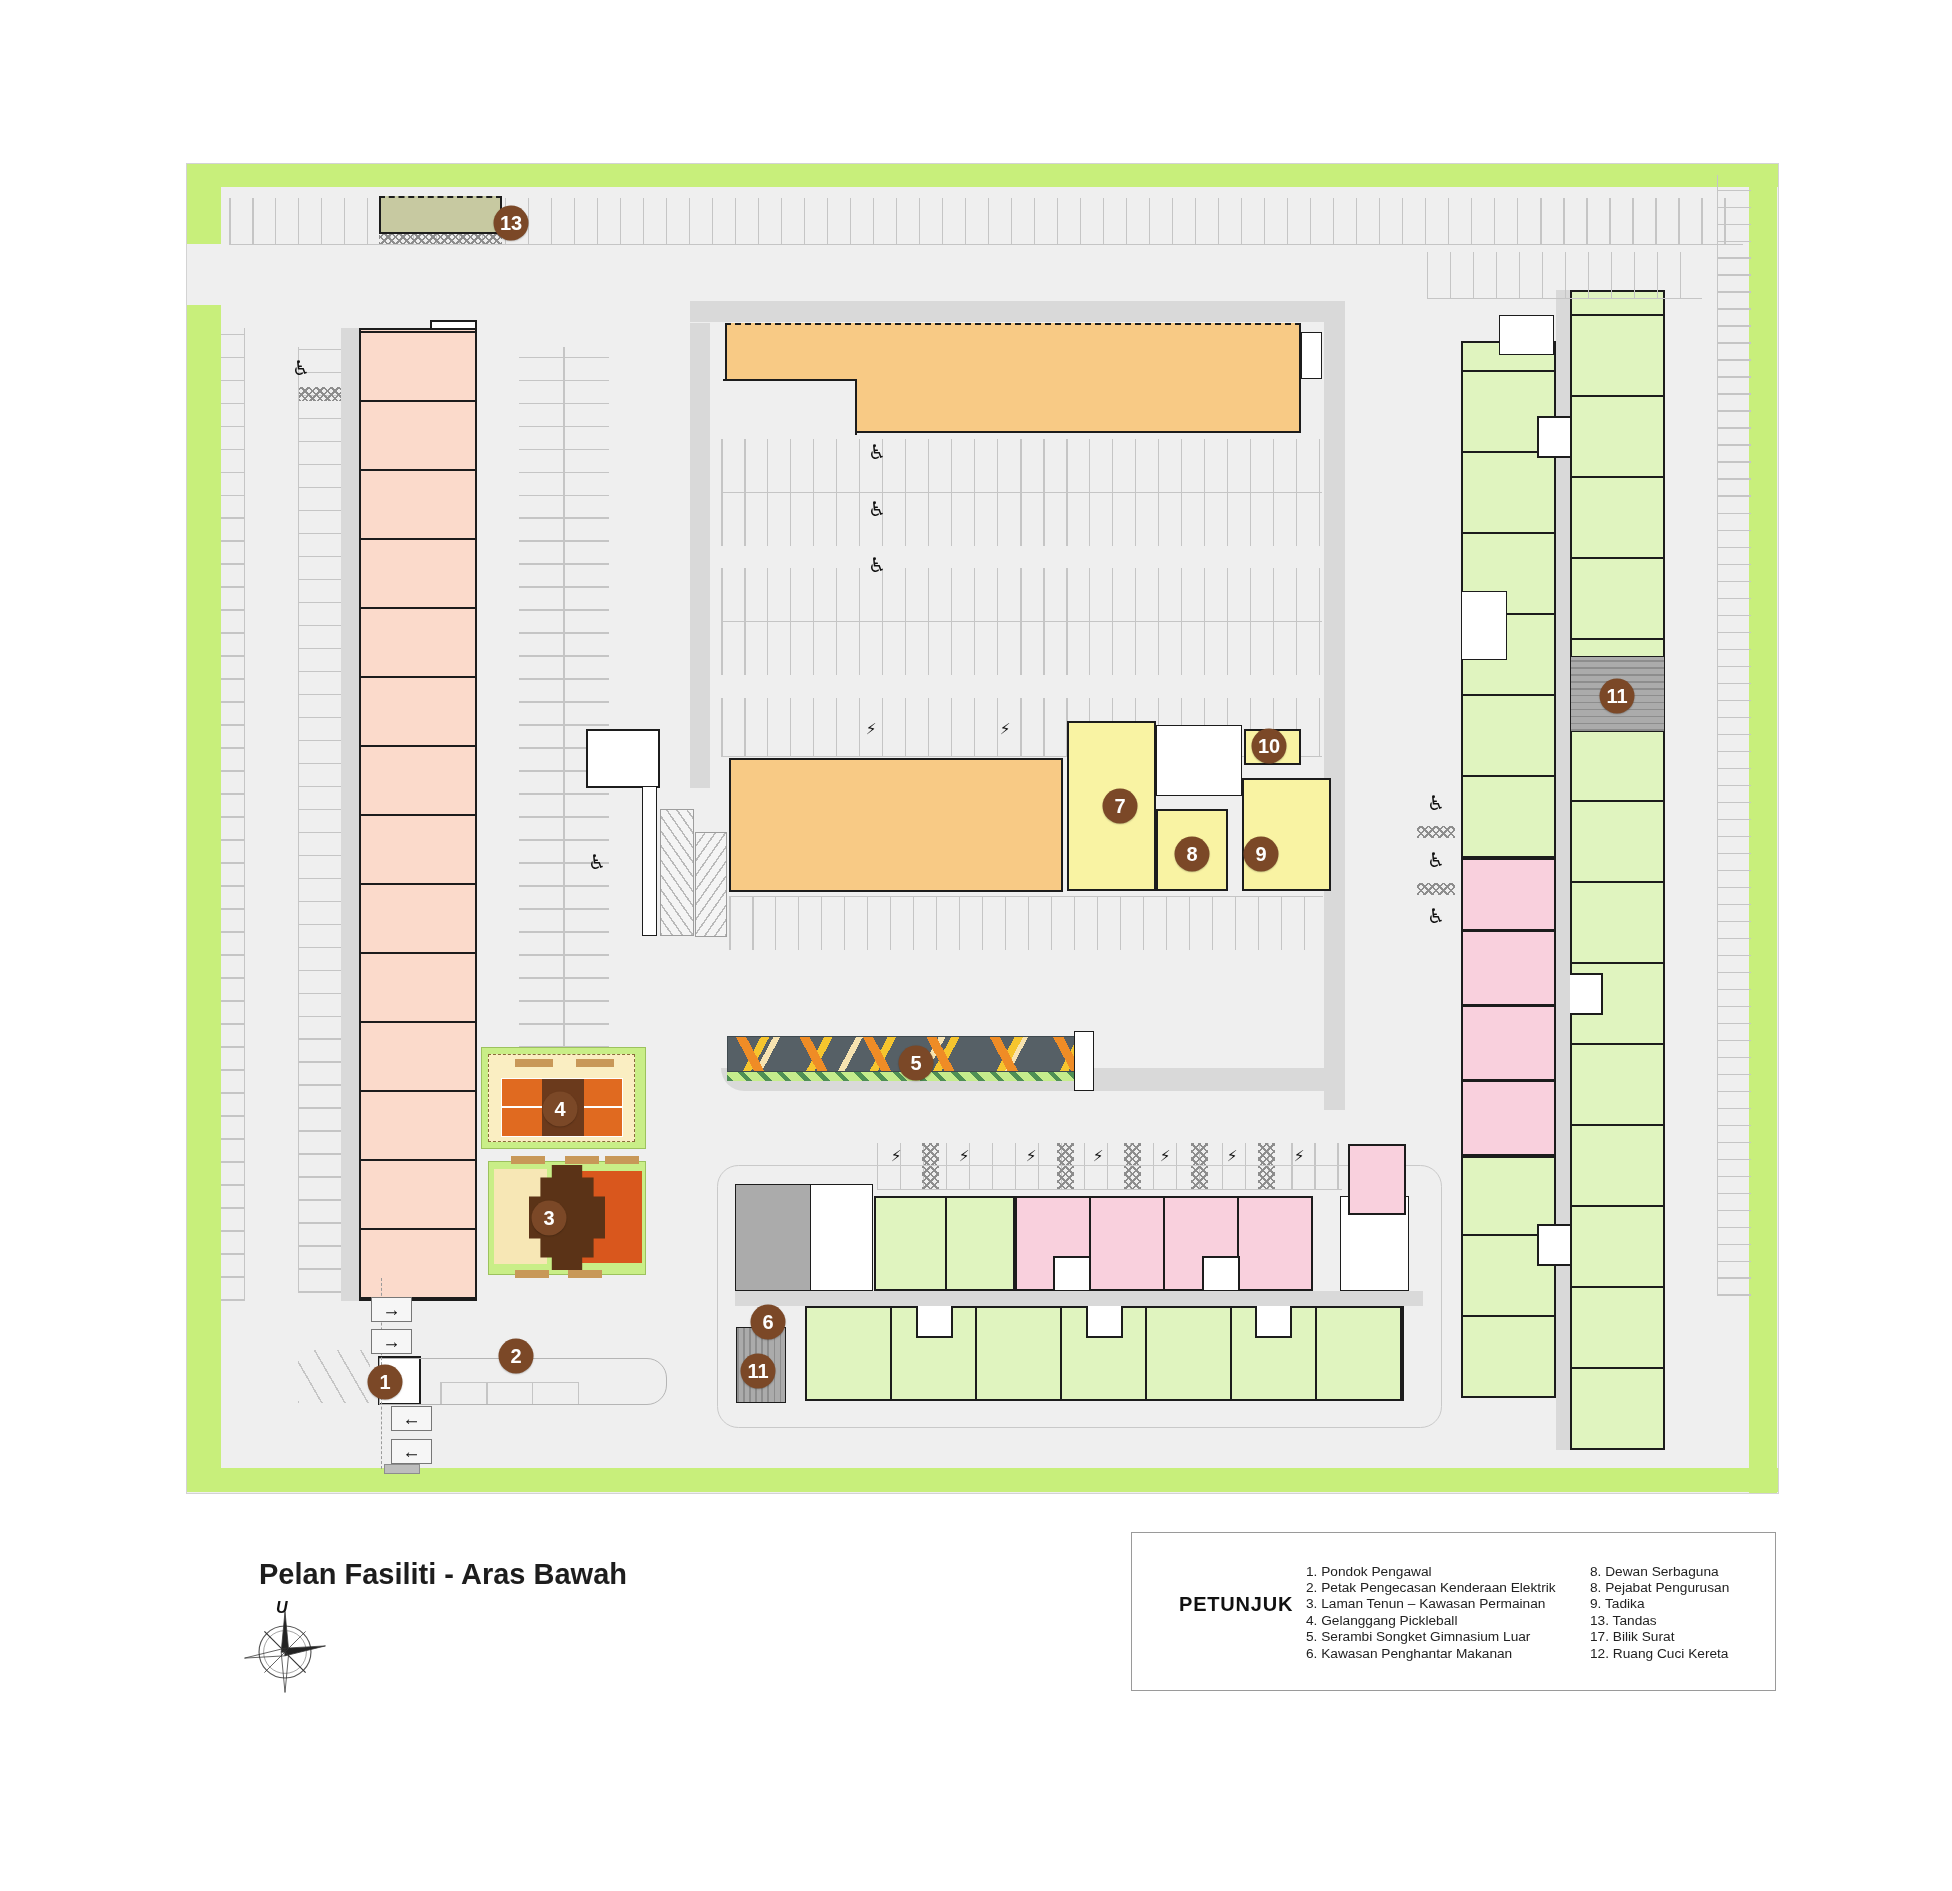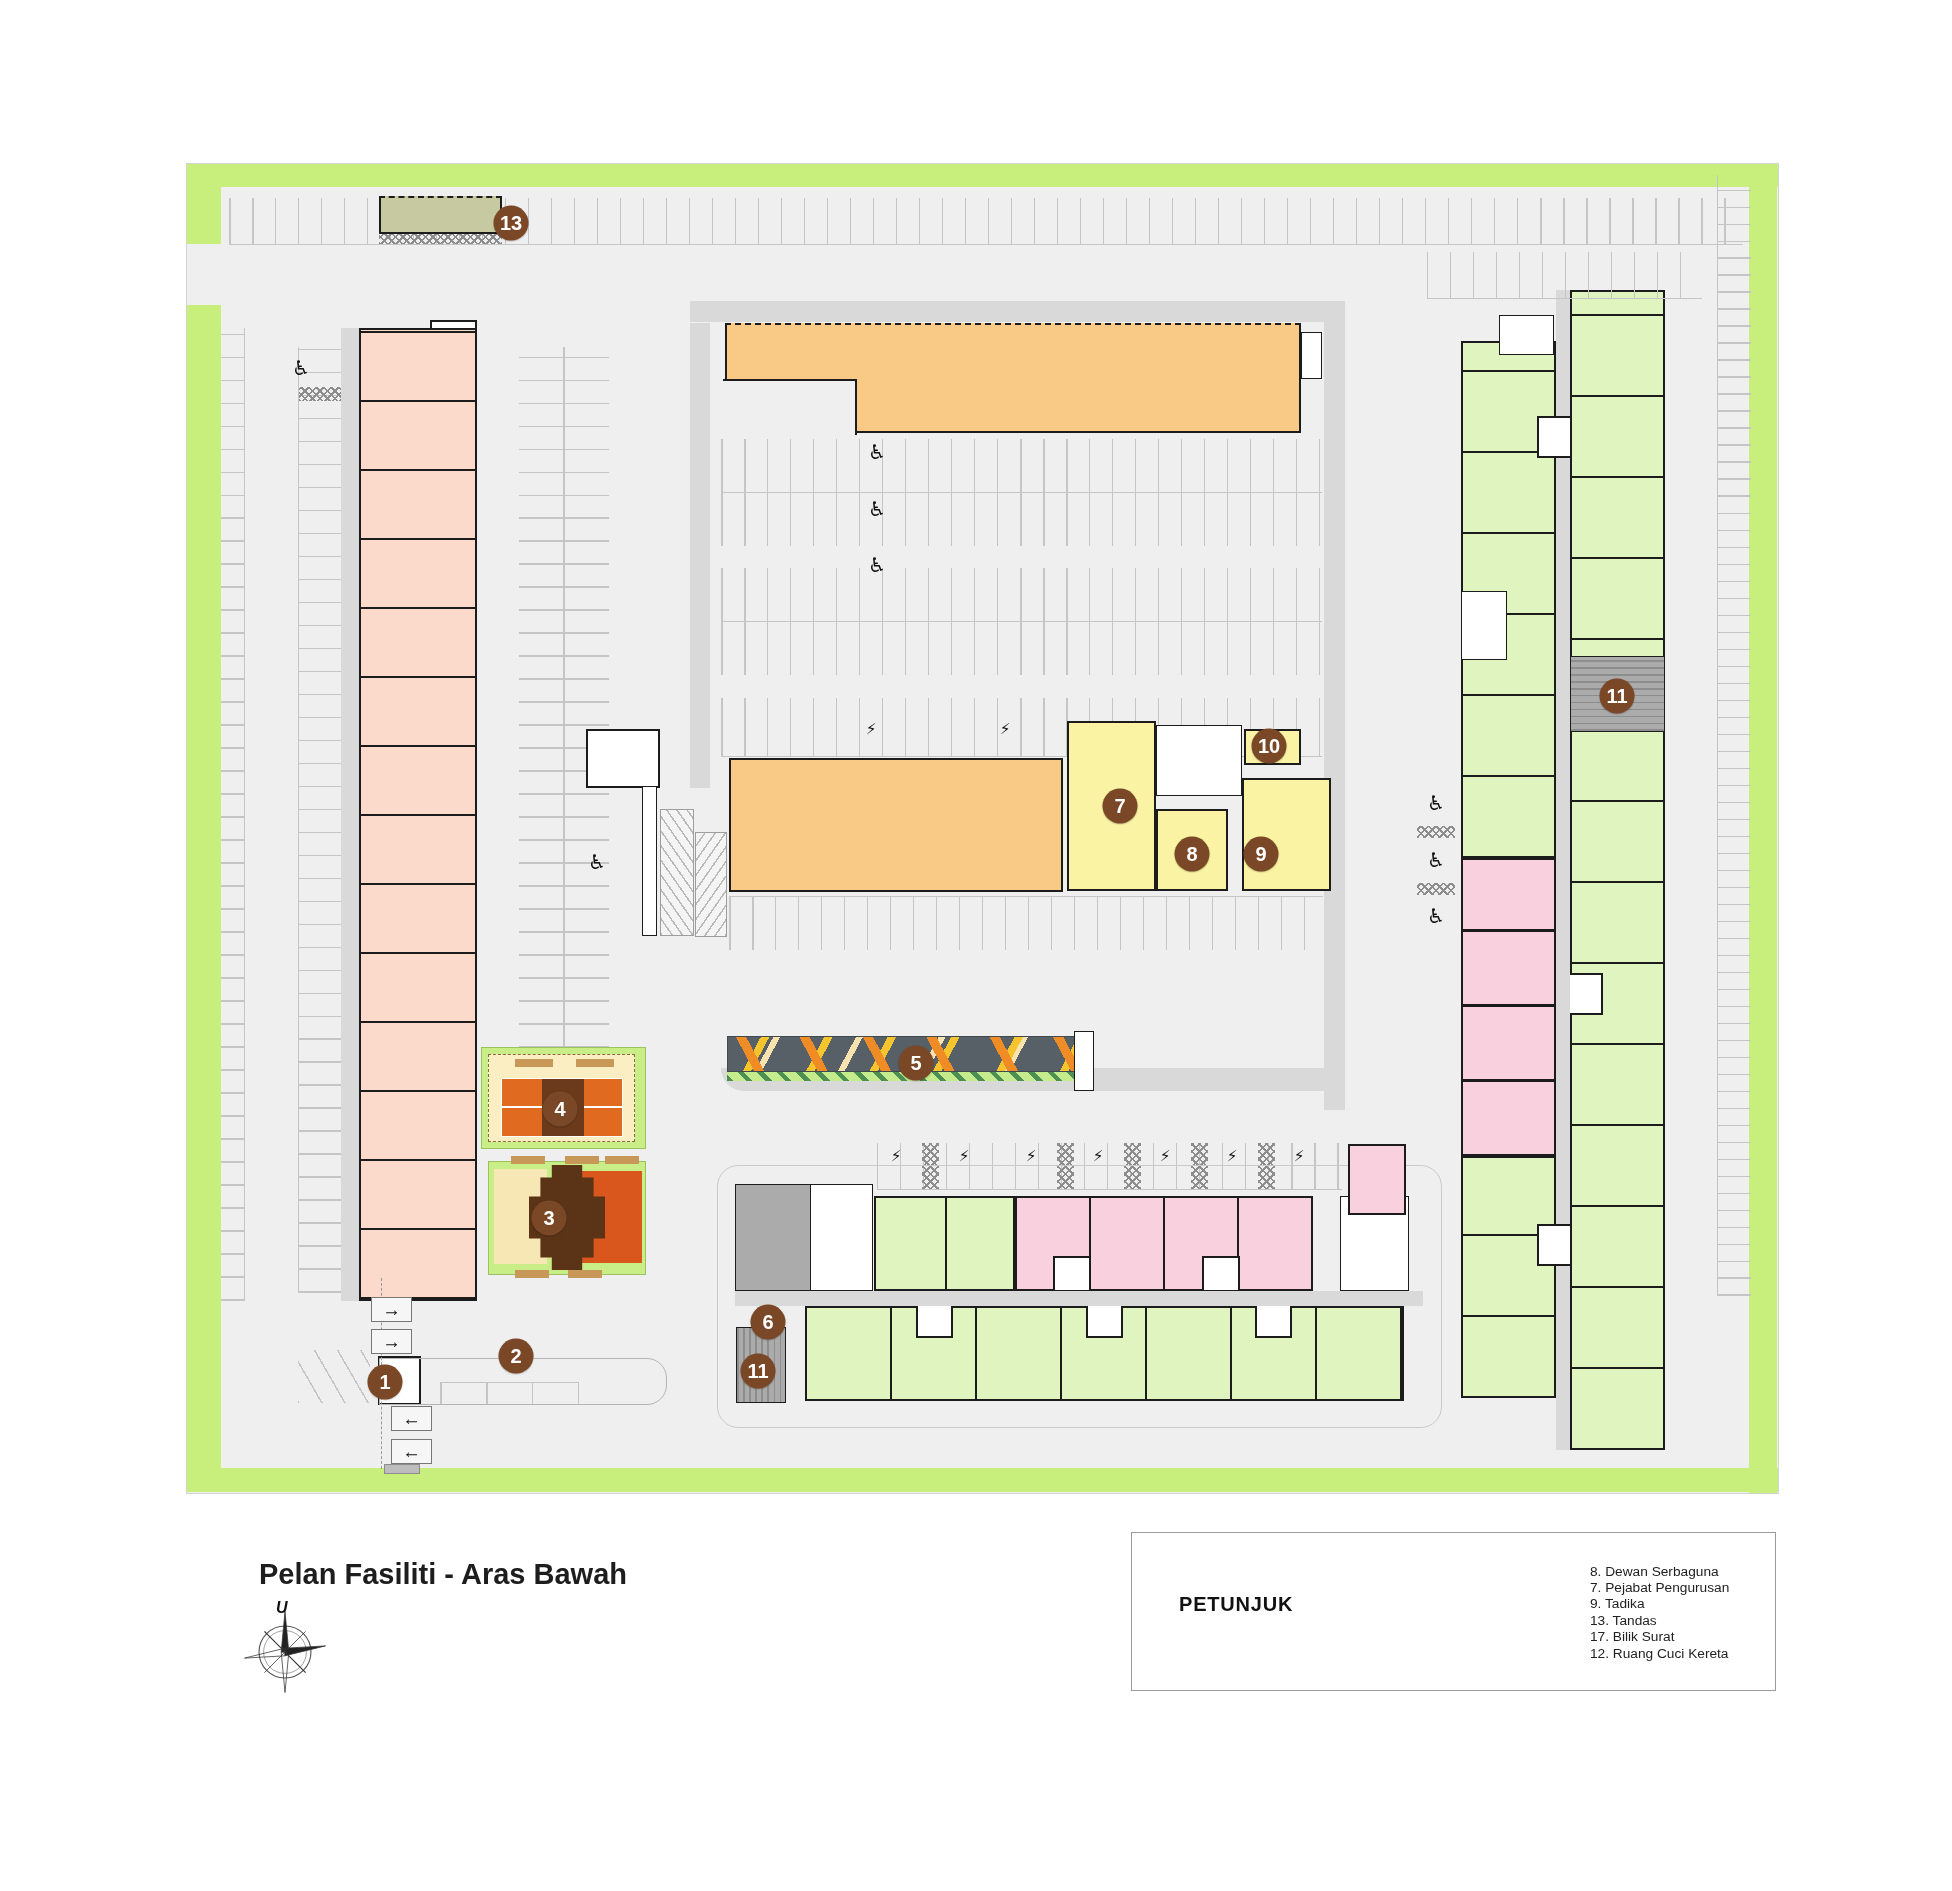--- a/index.html
+++ b/index.html
@@ -250,6 +250,14 @@
 
   <div class="legend">
     <div class="head">PETUNJUK</div>
+    <ul class="c1">
+      <li>1. Pondok Pengawal</li>
+      <li>2. Petak Pengecasan Kenderaan Elektrik</li>
+      <li>3. Laman Tenun – Kawasan Permainan</li>
+      <li>4. Gelanggang Pickleball</li>
+      <li>5. Serambi Songket Gimnasium Luar</li>
+      <li>6. Kawasan Penghantar Makanan</li>
+    </ul>
     <ul class="c2">
       <li>8. Dewan Serbaguna</li>
       <li>7. Pejabat Pengurusan</li>

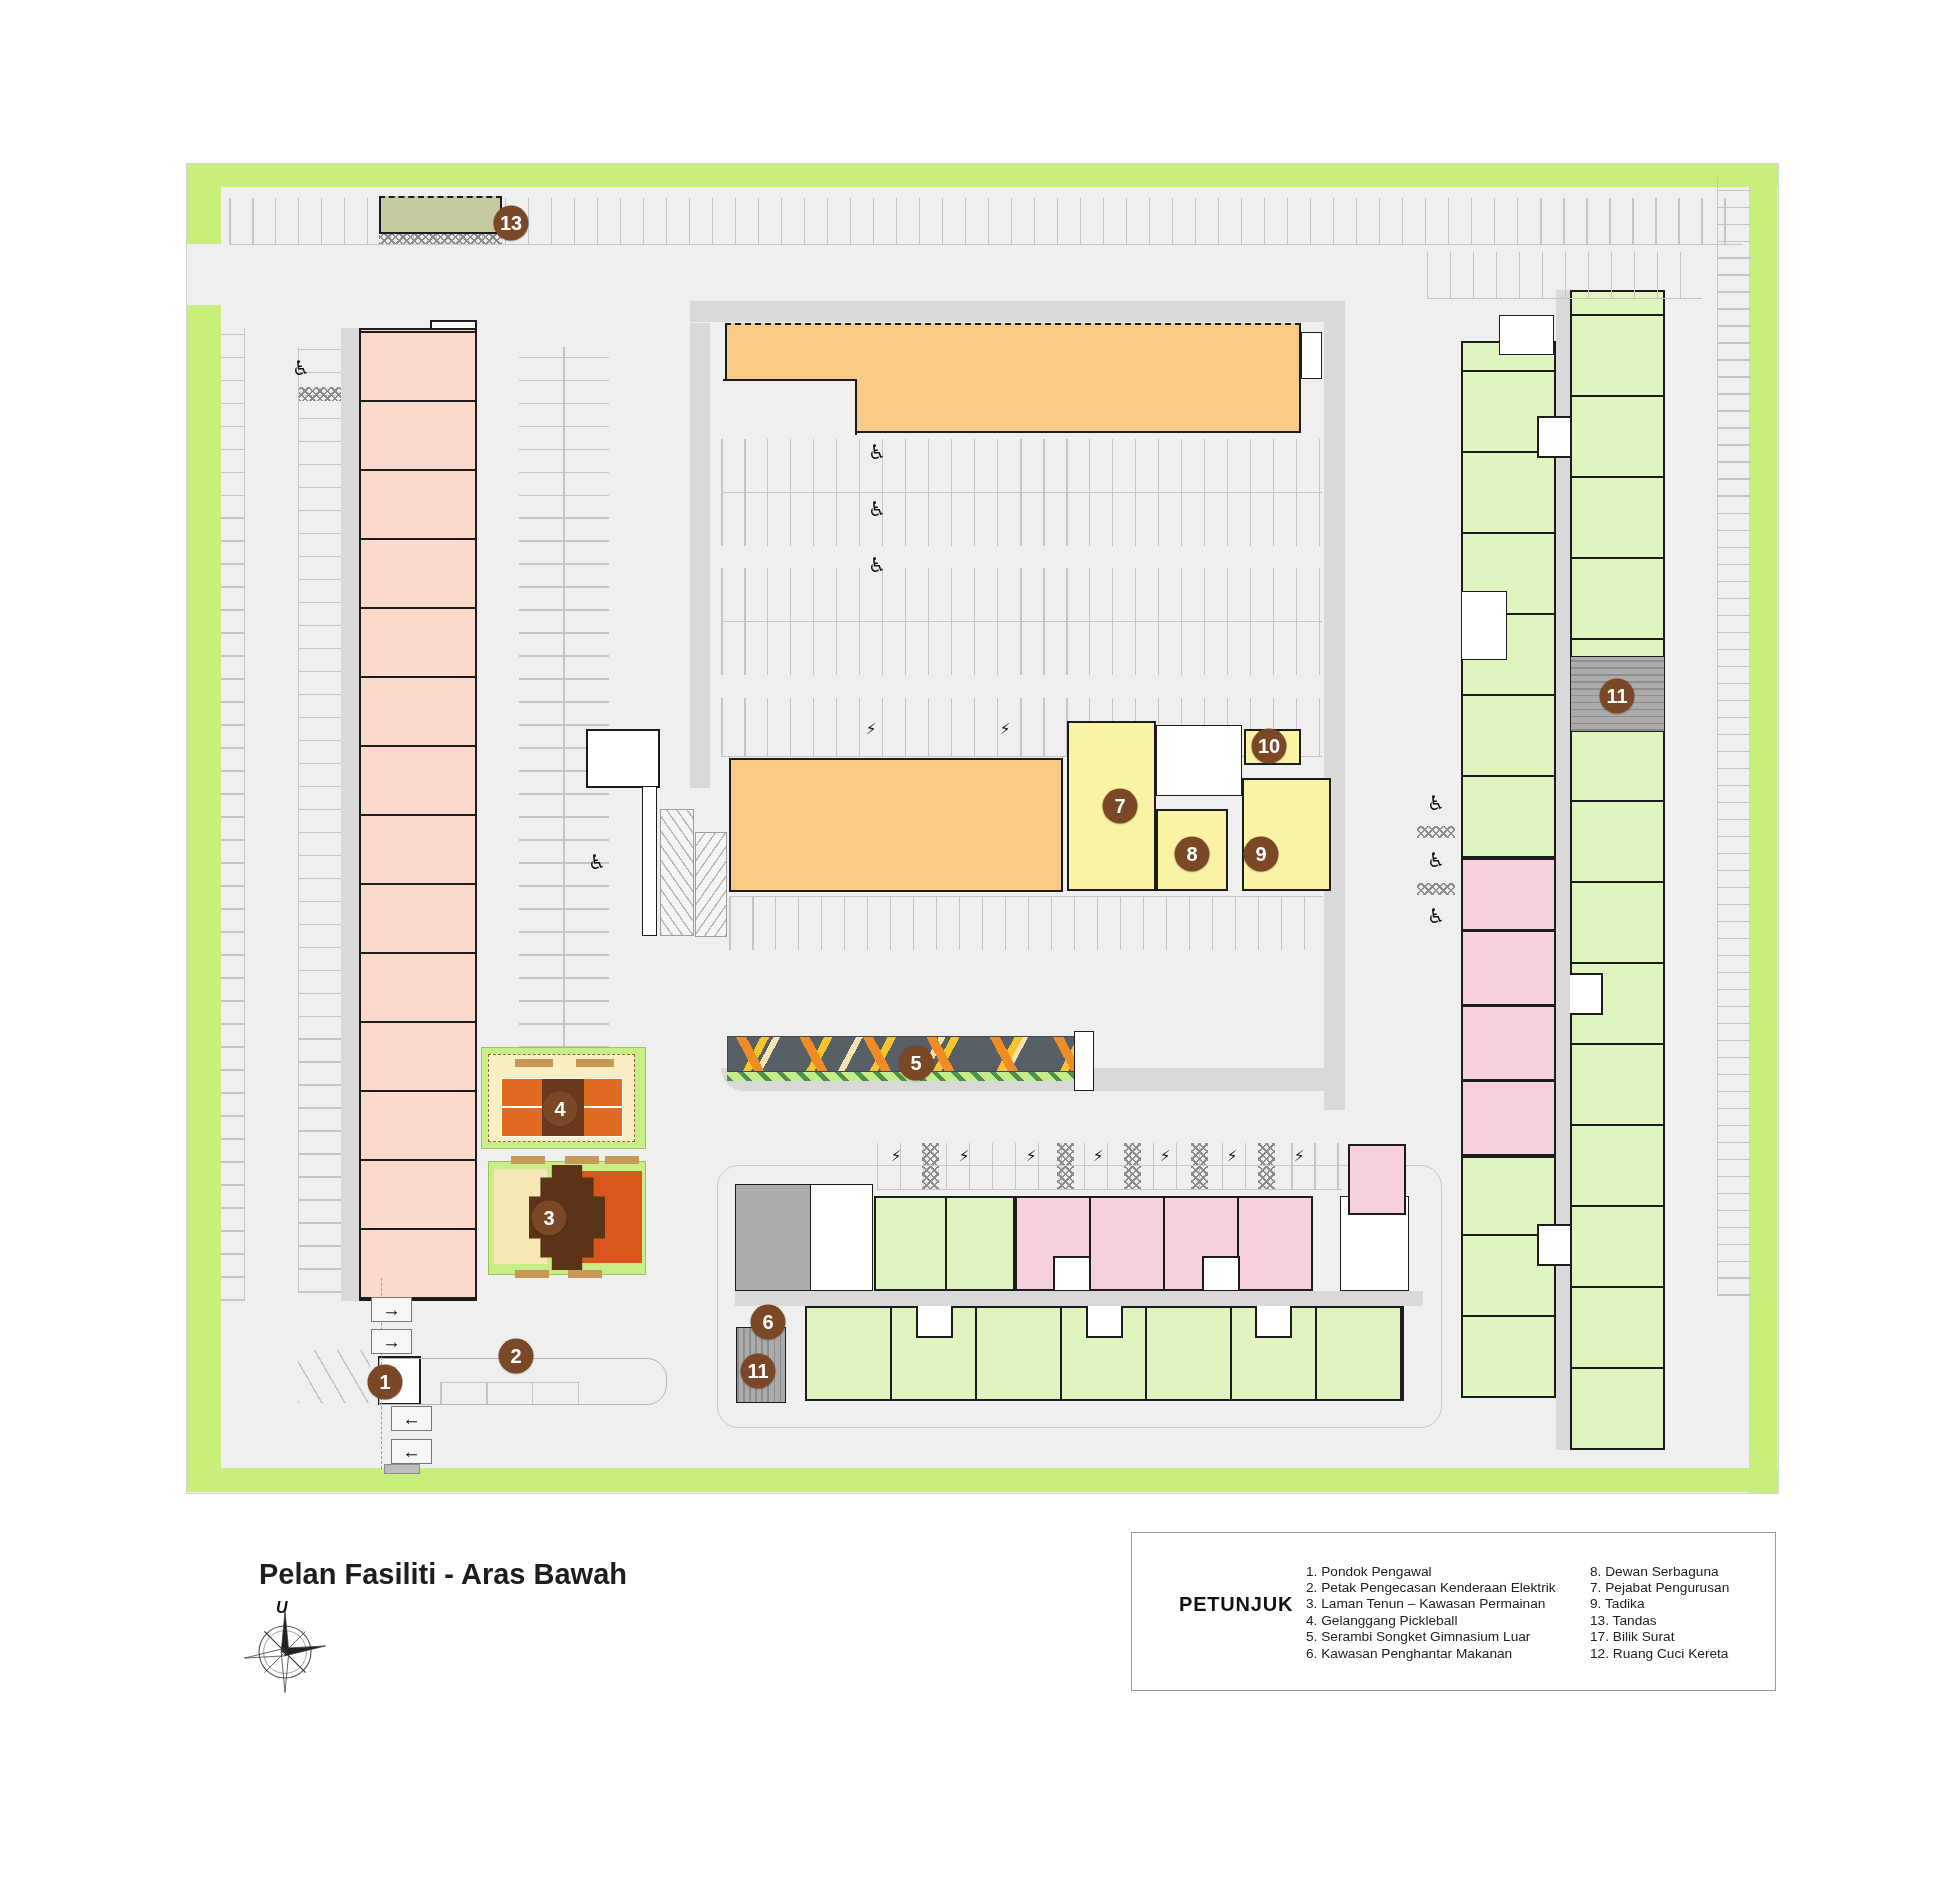--- a/index.html
+++ b/index.html
@@ -260,7 +260,7 @@
     </ul>
     <ul class="c2">
       <li>8. Dewan Serbaguna</li>
-      <li>7. Pejabat Pengurusan</li>
+      <li>8. Pejabat Pengurusan</li>
       <li>9. Tadika</li>
       <li>13. Tandas</li>
       <li>17. Bilik Surat</li>

